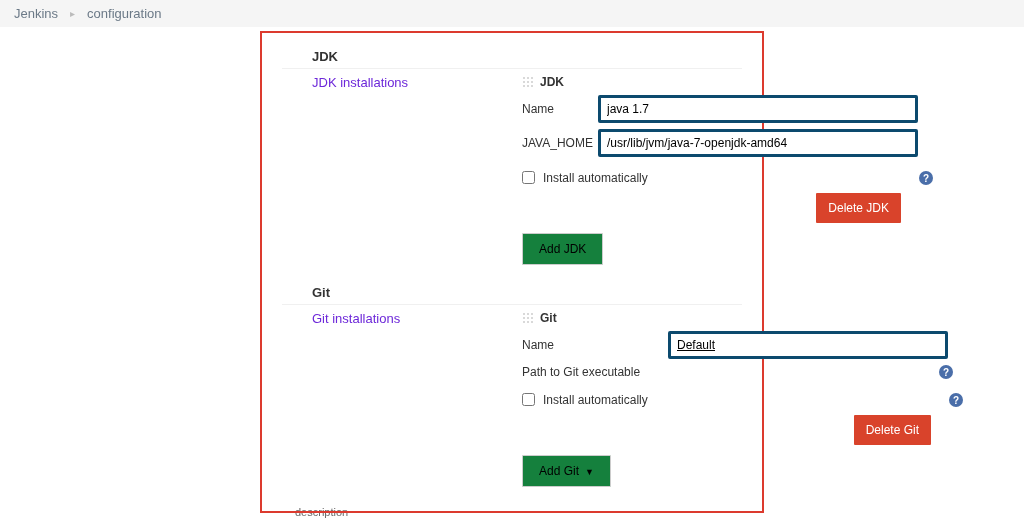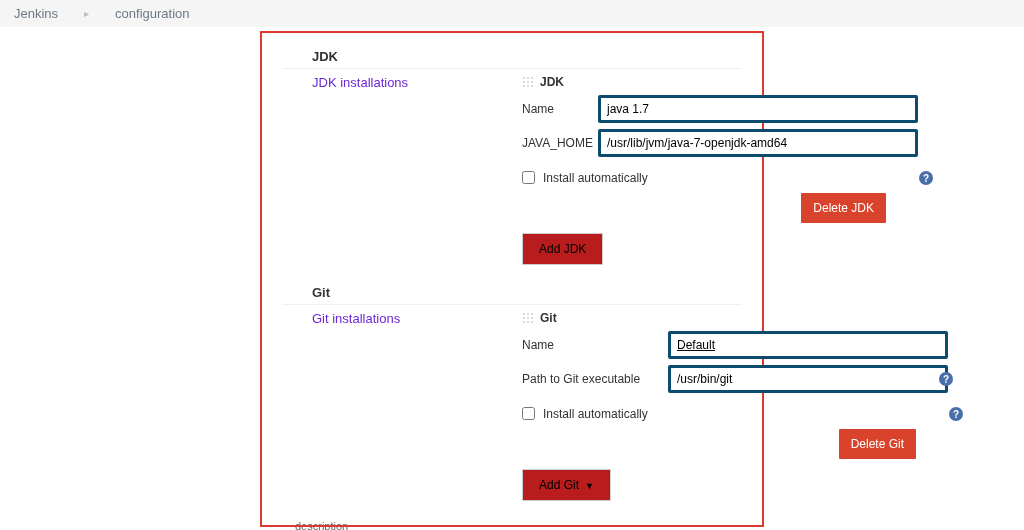--- a/index.html
+++ b/index.html
@@ -4,7 +4,7 @@
   <style>
     * { box-sizing: border-box; margin: 0; padding: 0; }
     body { font-family: Arial, Helvetica, sans-serif; font-size: 13px; color: #333; background: #fff; width: 1024px; }
-    .topbar { background: #f5f5f5; padding: 6px 14px; font-size: 13px; color: #666; display: flex; align-items: center; gap: 26px; }
+    .topbar { background: #f5f5f5; padding: 6px 14px; font-size: 13px; color: #666; display: flex; align-items: center; gap: 12px; }
     .topbar a { color: #6b7987; text-decoration: none; }
     .topbar .sep { color: #bbb; font-size: 10px; }
     .highlight-box { border: 2px solid #dc3a2e; margin: 4px 260px 4px 260px; padding: 10px 20px 10px 20px; position: relative; }

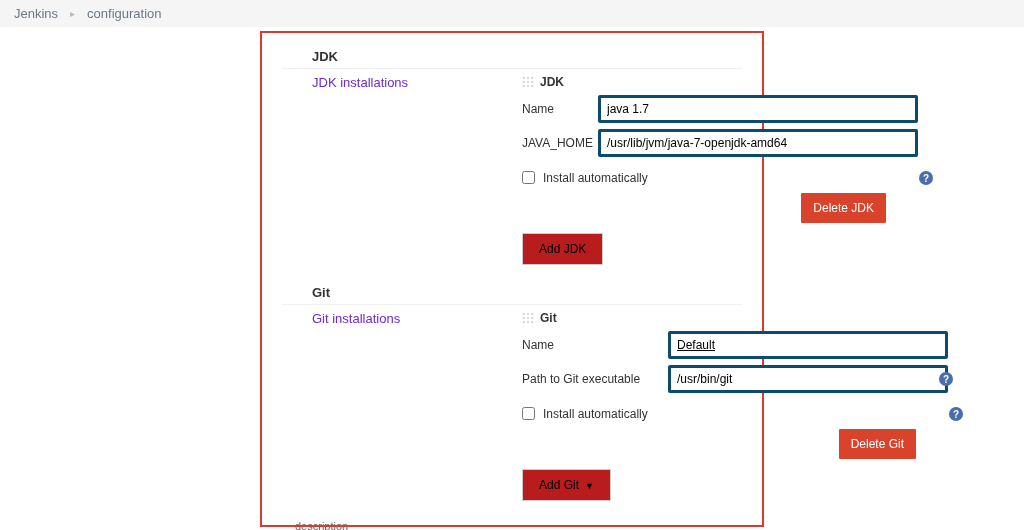--- a/index.html
+++ b/index.html
@@ -23,7 +23,7 @@
     .auto-row input[type="checkbox"] { width: 13px; height: 13px; }
     .auto-row label { font-size: 12px; color: #333; }
     .help-icon { width: 14px; height: 14px; background: #4a6ea9; border-radius: 50%; color: #fff; display: inline-flex; align-items: center; justify-content: center; font-size: 10px; font-weight: bold; cursor: pointer; position: absolute; right: -15px; }
-    .delete-btn-wrap { text-align: right; margin: 8px 16px; padding-right: 16px; }
+    .delete-btn-wrap { text-align: right; margin: 8px 1px; padding-right: 16px; }
     .delete-btn { background: #d9432b; color: #fff; border: none; padding: 8px 12px; font-size: 12px; cursor: pointer; border-radius: 1px; }
     .add-btn { background: #b91c1c; border: 1px solid #ccc; padding: 8px 16px; font-size: 12px; cursor: pointer; border-radius: 1px; }
     .add-btn .caret { margin-left: 6px; font-size: 9px; }

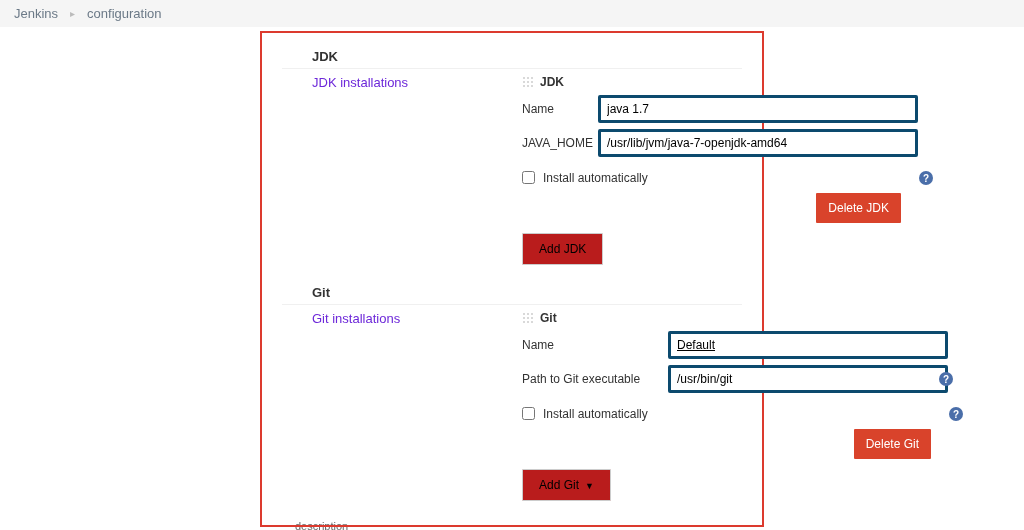--- a/index.html
+++ b/index.html
@@ -25,7 +25,7 @@
     .help-icon { width: 14px; height: 14px; background: #4a6ea9; border-radius: 50%; color: #fff; display: inline-flex; align-items: center; justify-content: center; font-size: 10px; font-weight: bold; cursor: pointer; position: absolute; right: -15px; }
     .delete-btn-wrap { text-align: right; margin: 8px 1px; padding-right: 16px; }
     .delete-btn { background: #d9432b; color: #fff; border: none; padding: 8px 12px; font-size: 12px; cursor: pointer; border-radius: 1px; }
-    .add-btn { background: #b91c1c; border: 1px solid #ccc; padding: 8px 16px; font-size: 12px; cursor: pointer; border-radius: 1px; }
+    .add-btn { background: #15803d; border: 1px solid #ccc; padding: 8px 16px; font-size: 12px; cursor: pointer; border-radius: 1px; }
     .add-btn .caret { margin-left: 6px; font-size: 9px; }
     .add-row { margin: 10px 0 4px 0; }
     .helper-text { font-size: 11px; color: #777; margin-top: 6px; }

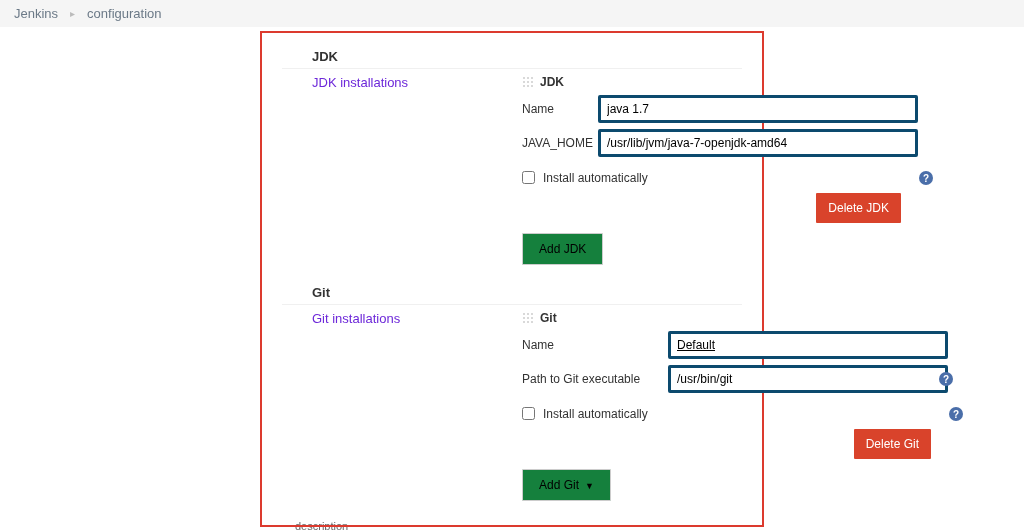--- a/index.html
+++ b/index.html
@@ -122,7 +122,6 @@
         </div>
         <div class="field-row help-inline">
           <span class="field-label wide">Path to Git executable</span>
-          <input type="text" style="width: 280px;" value="/usr/bin/git">
           <span class="help-icon" style="right:-5px">?</span>
         </div>
         <div class="auto-row help-inline">

